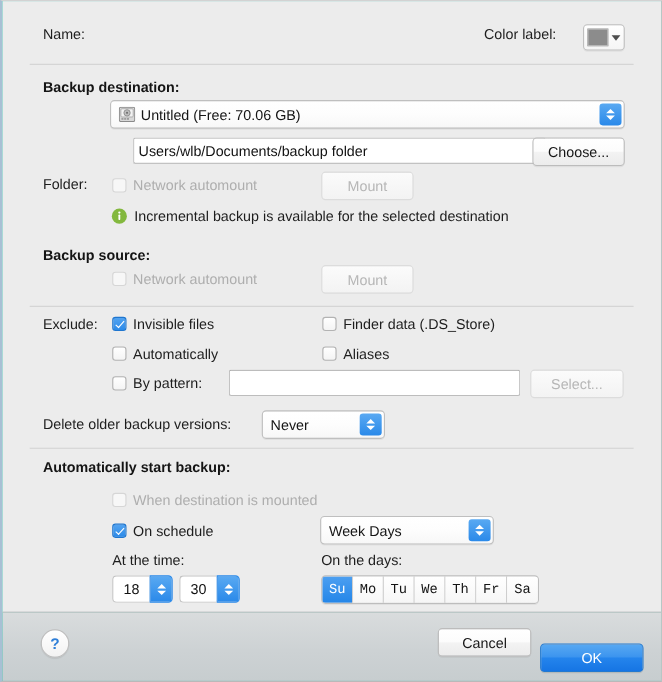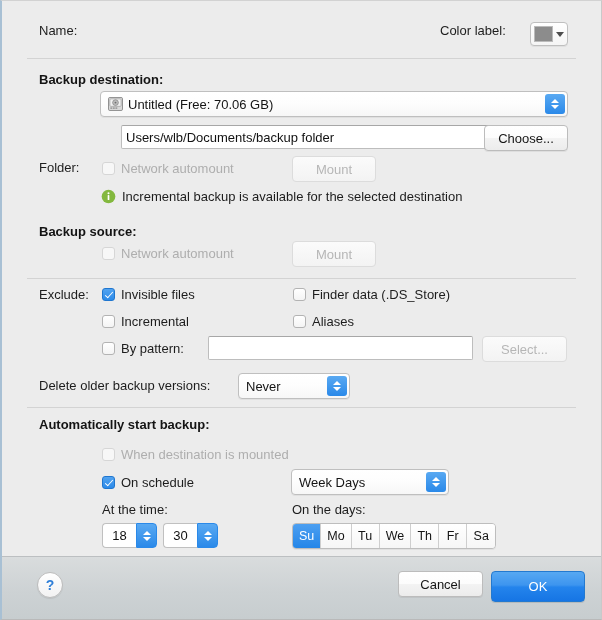--- a/index.html
+++ b/index.html
@@ -356,7 +356,7 @@
     </div>
     <div class="row" style="left:100px; top:313px;">
       <span class="cb"></span>
-      <span class="cb-lab lbl">Incremental</span>
+      <span class="cb-lab lbl">Automatically</span>
     </div>
     <div class="row" style="left:291px; top:313px;">
       <span class="cb"></span>

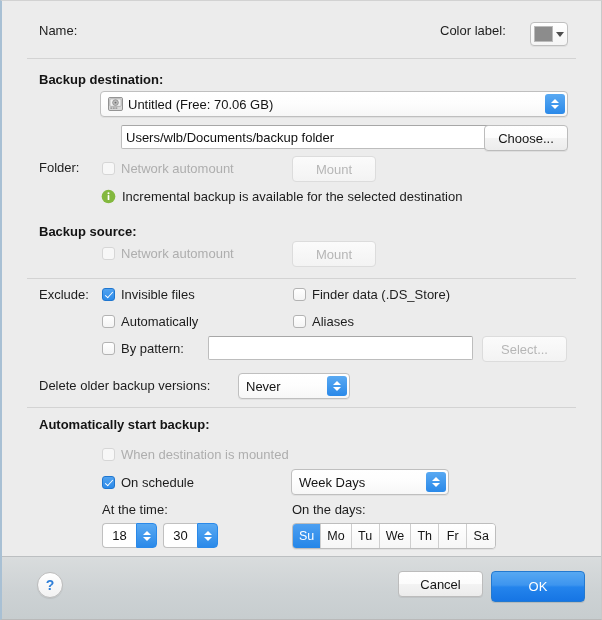--- a/index.html
+++ b/index.html
@@ -206,6 +206,7 @@
     border-radius: 4px;
     overflow: hidden;
     box-shadow: 0 1px 0 rgba(0,0,0,0.05);
+    font-family: Liberation Mono, monospace;
   }
   .seg {
     box-sizing: border-box;

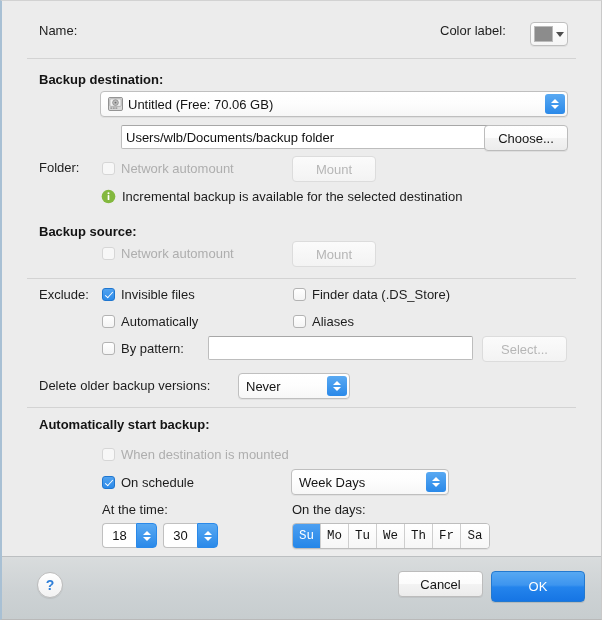--- a/index.html
+++ b/index.html
@@ -448,7 +448,7 @@
     <div class="btn" style="position:absolute; left:396px; top:14px; width:85px; height:26px;">
       <span>Cancel</span>
     </div>
-    <div class="btn primary" style="position:absolute; left:489px; top:14px; width:94px; height:31px;">
+    <div class="btn primary" style="position:absolute; left:489px; top:28px; width:94px; height:26px;">
       <span>OK</span>
     </div>
   </div>

